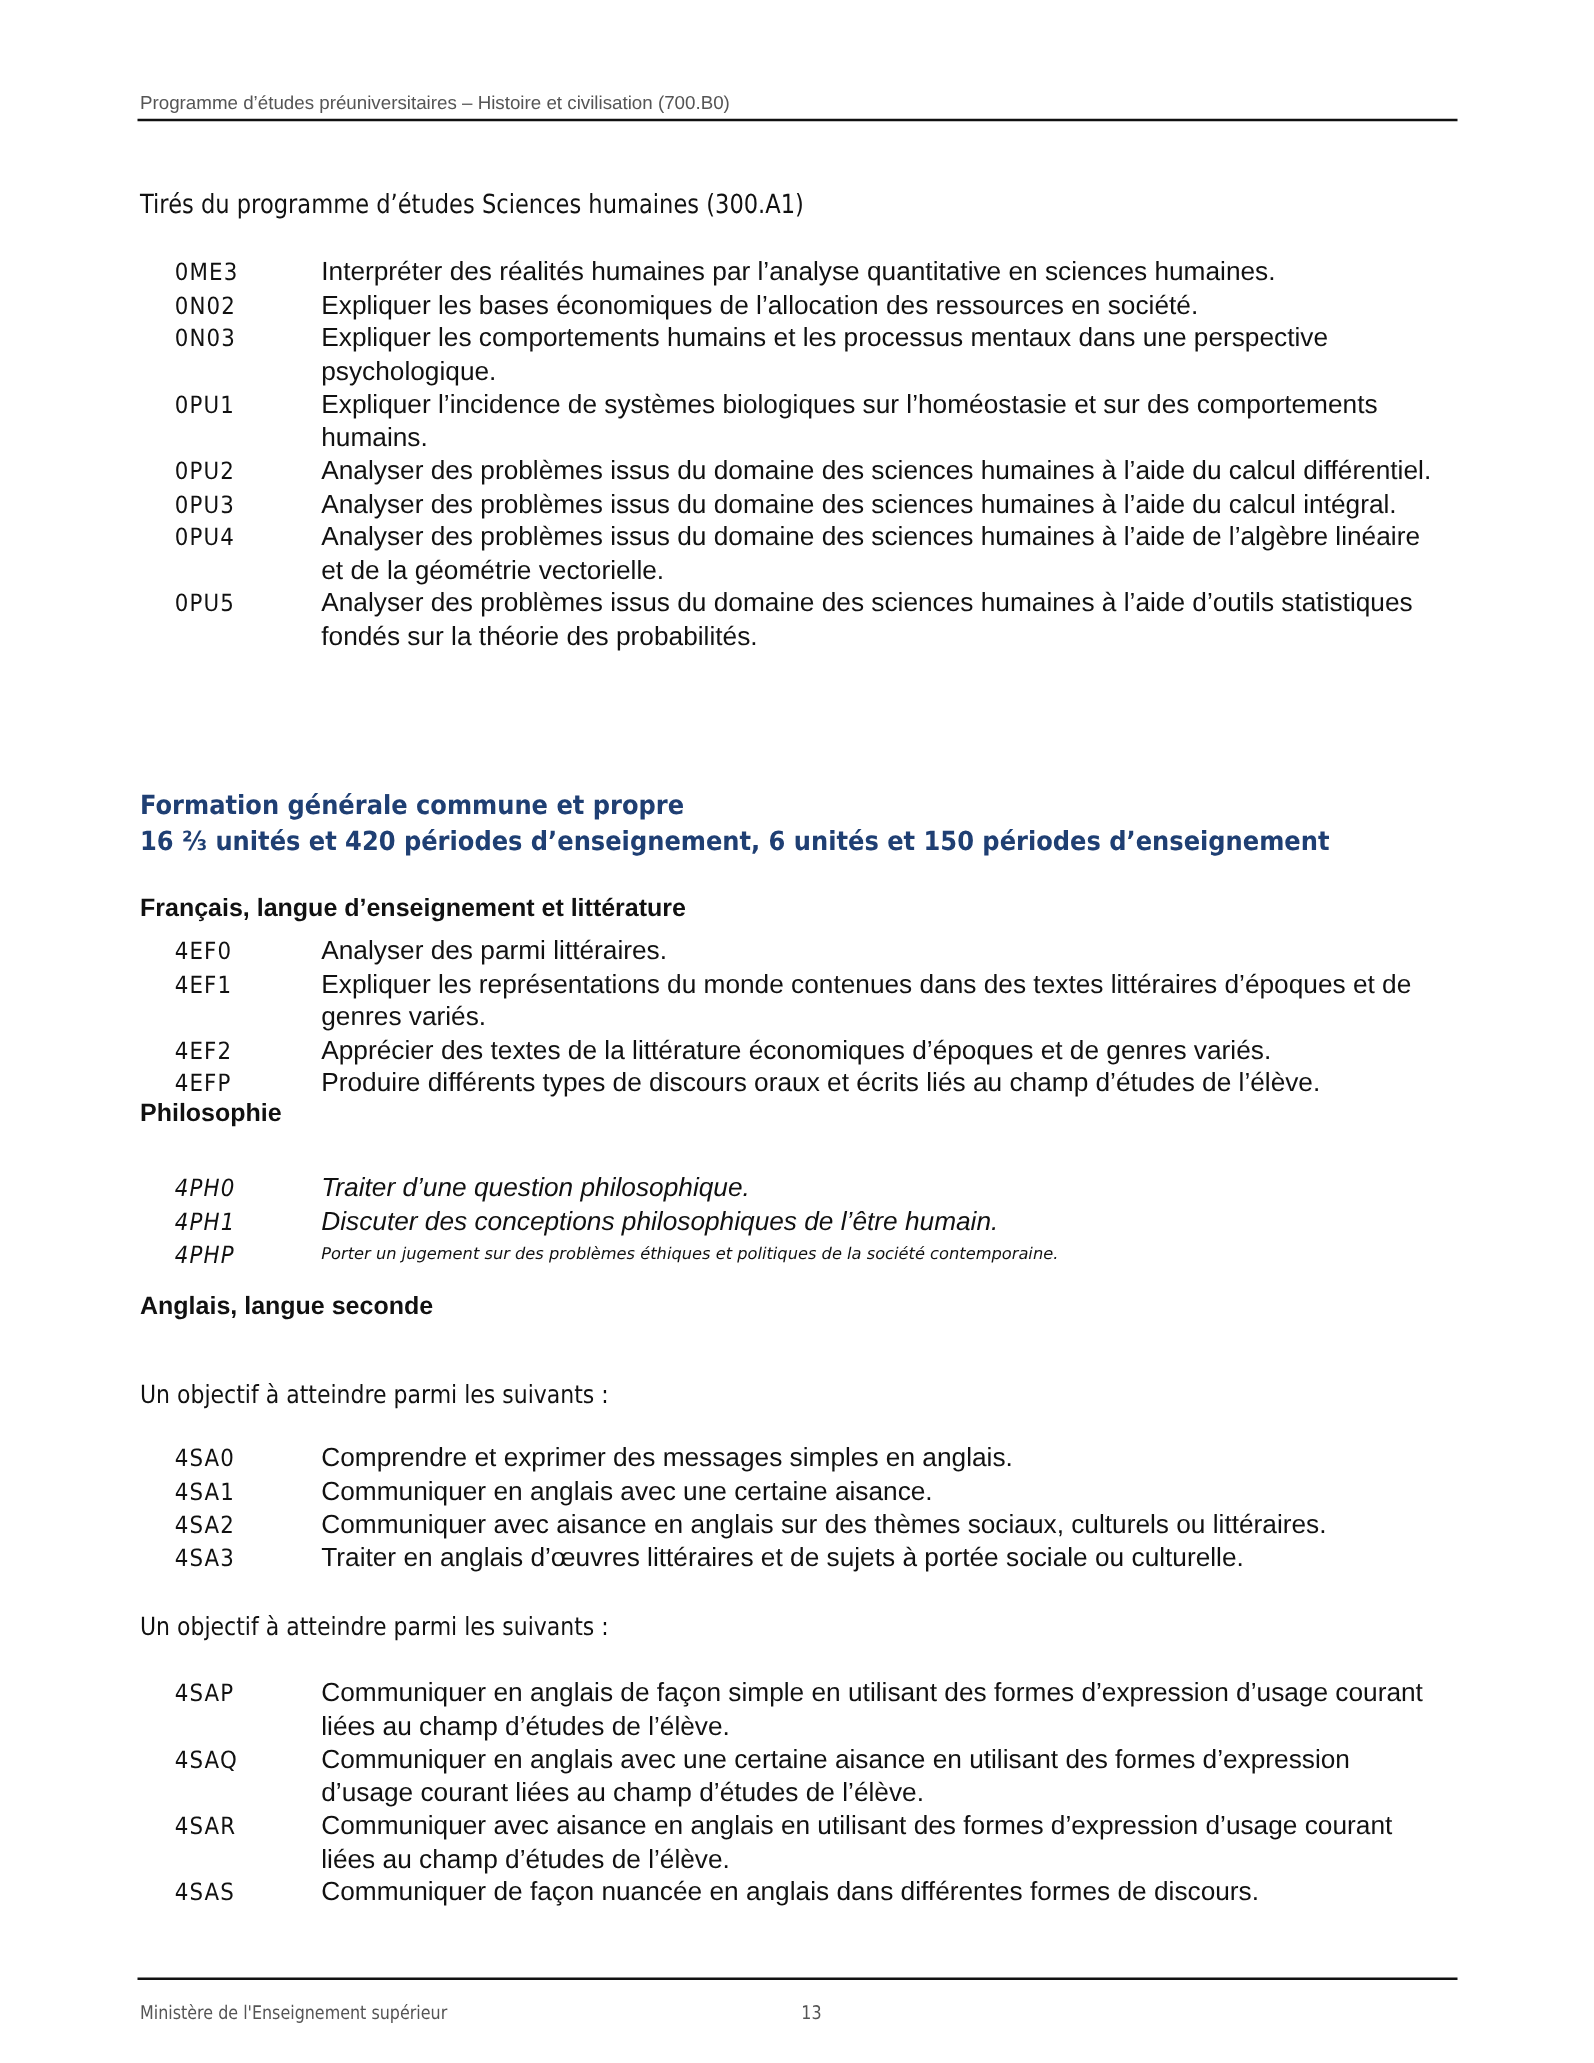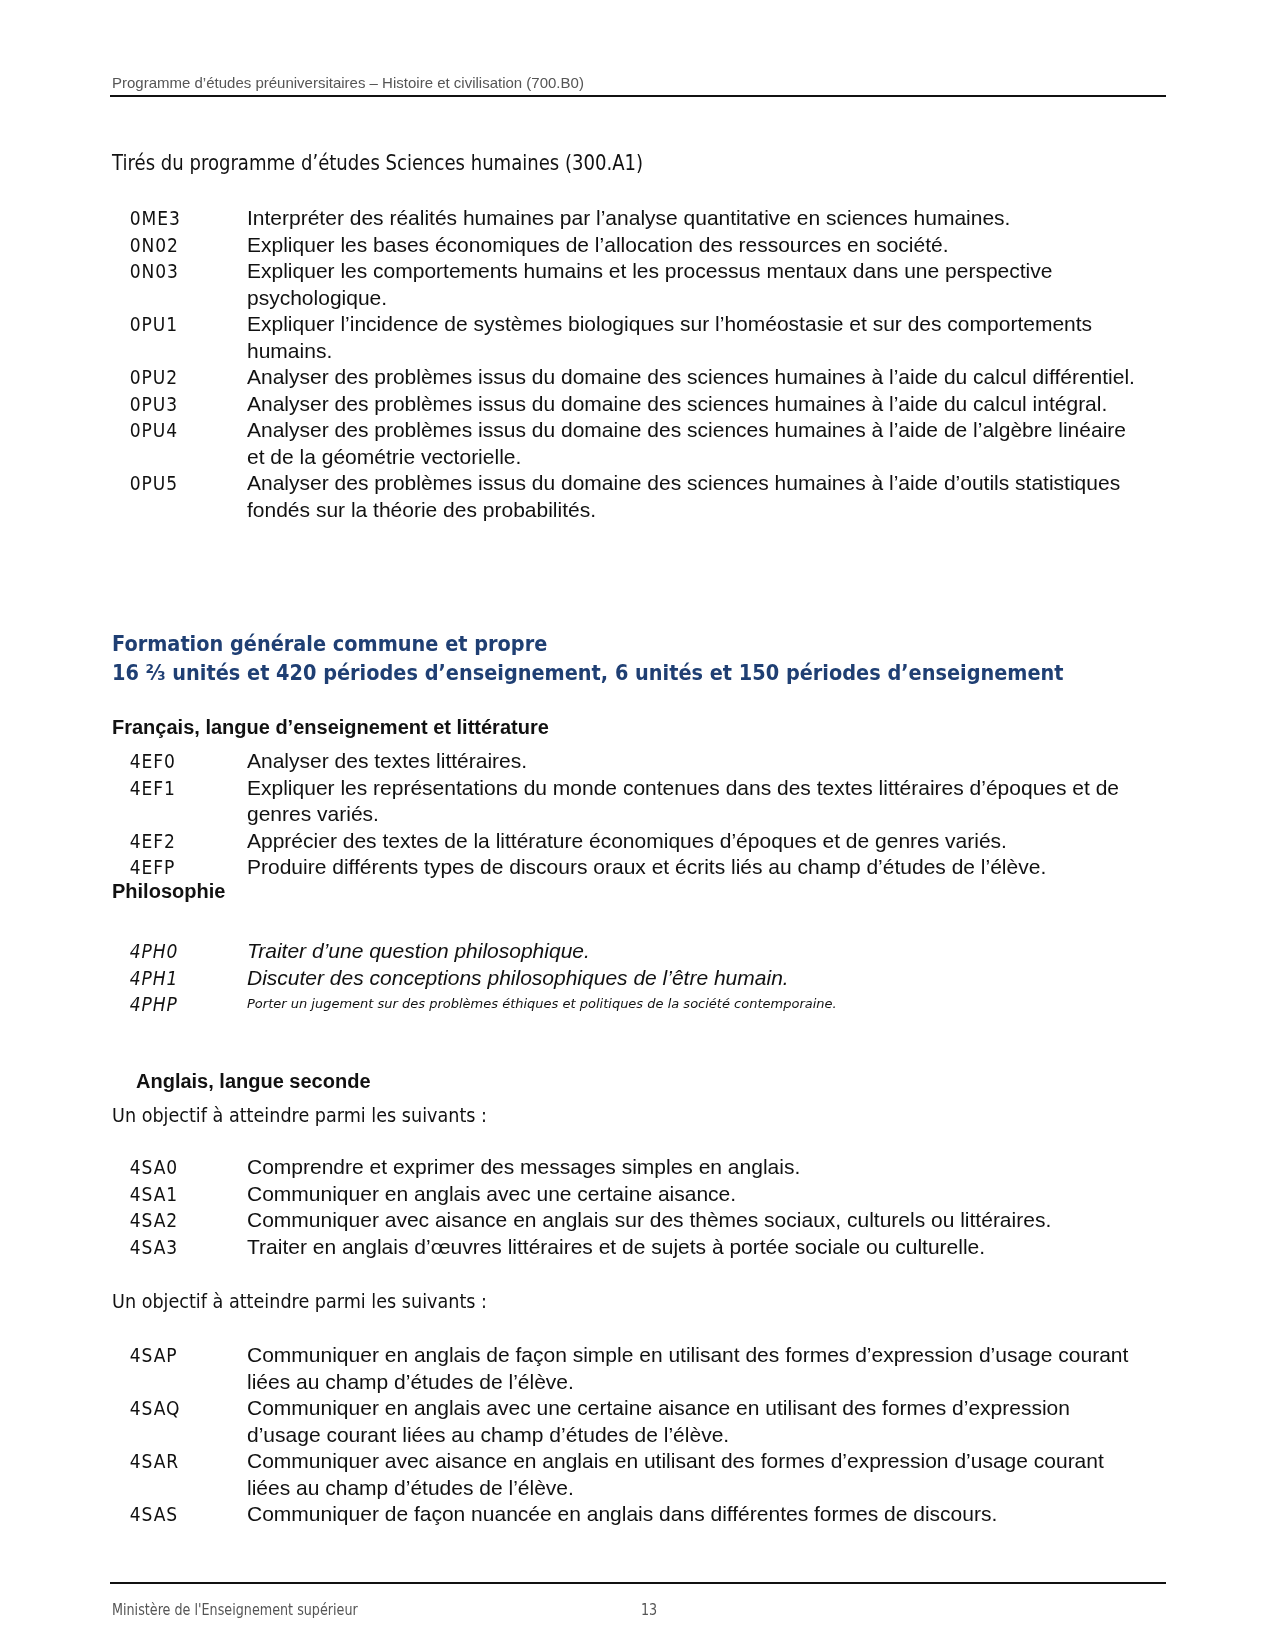--- a/index.html
+++ b/index.html
@@ -9,7 +9,7 @@
   .running-header { left:112px; top:74px; font-size:15px; color:#555; white-space:nowrap;text-align:right; }
   .rule { left:110px; width:1056px; height:2px; background:#111; }
   .section-title { left:112px; top:151px; font-size:21px; color:#111; font-family:"DejaVu Sans", sans-serif; transform:scaleX(0.86); transform-origin:left top; white-space:nowrap; letter-spacing:0; }
-  .list { left:119px; width:1060px; }
+  .list { left:129px; width:1060px; }
   .row { display:flex; font-size:21px; line-height:26.5px; }
   .code { width:128px; padding-left:12px; box-sizing:border-box; flex:none; font-family:"DejaVu Sans", sans-serif; font-size:19px; letter-spacing:1px; transform:scaleX(0.9); transform-origin:left center; }
   .desc { flex:1; padding-right:30px; }

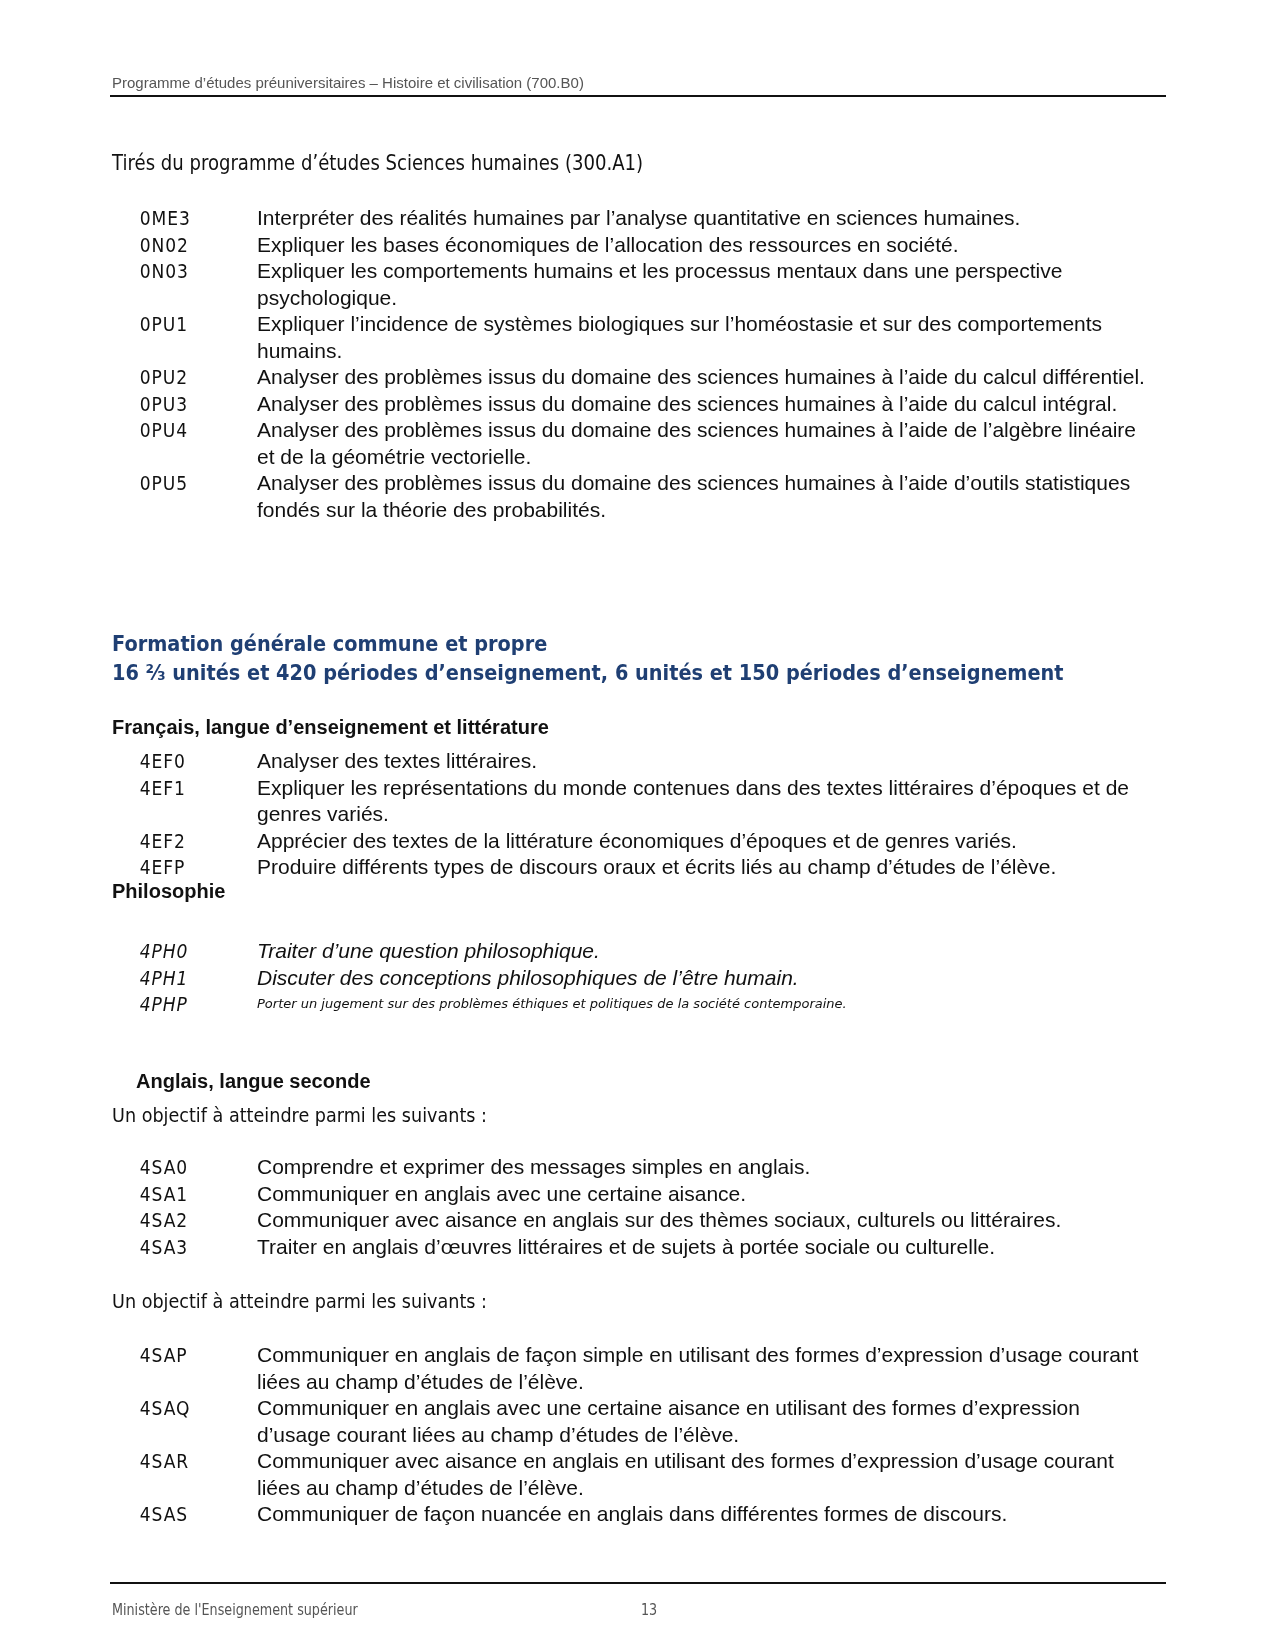--- a/index.html
+++ b/index.html
@@ -70,7 +70,7 @@
 <div class="abs list" style="top:748px;">
   <div class="row">
       <span class="code">4EF0</span>
-      <span class="desc">Analyser des textes littéraires.</span>
+      <span class="desc">Analyser des parmi littéraires.</span>
     </div>
   <div class="row">
       <span class="code">4EF1</span>

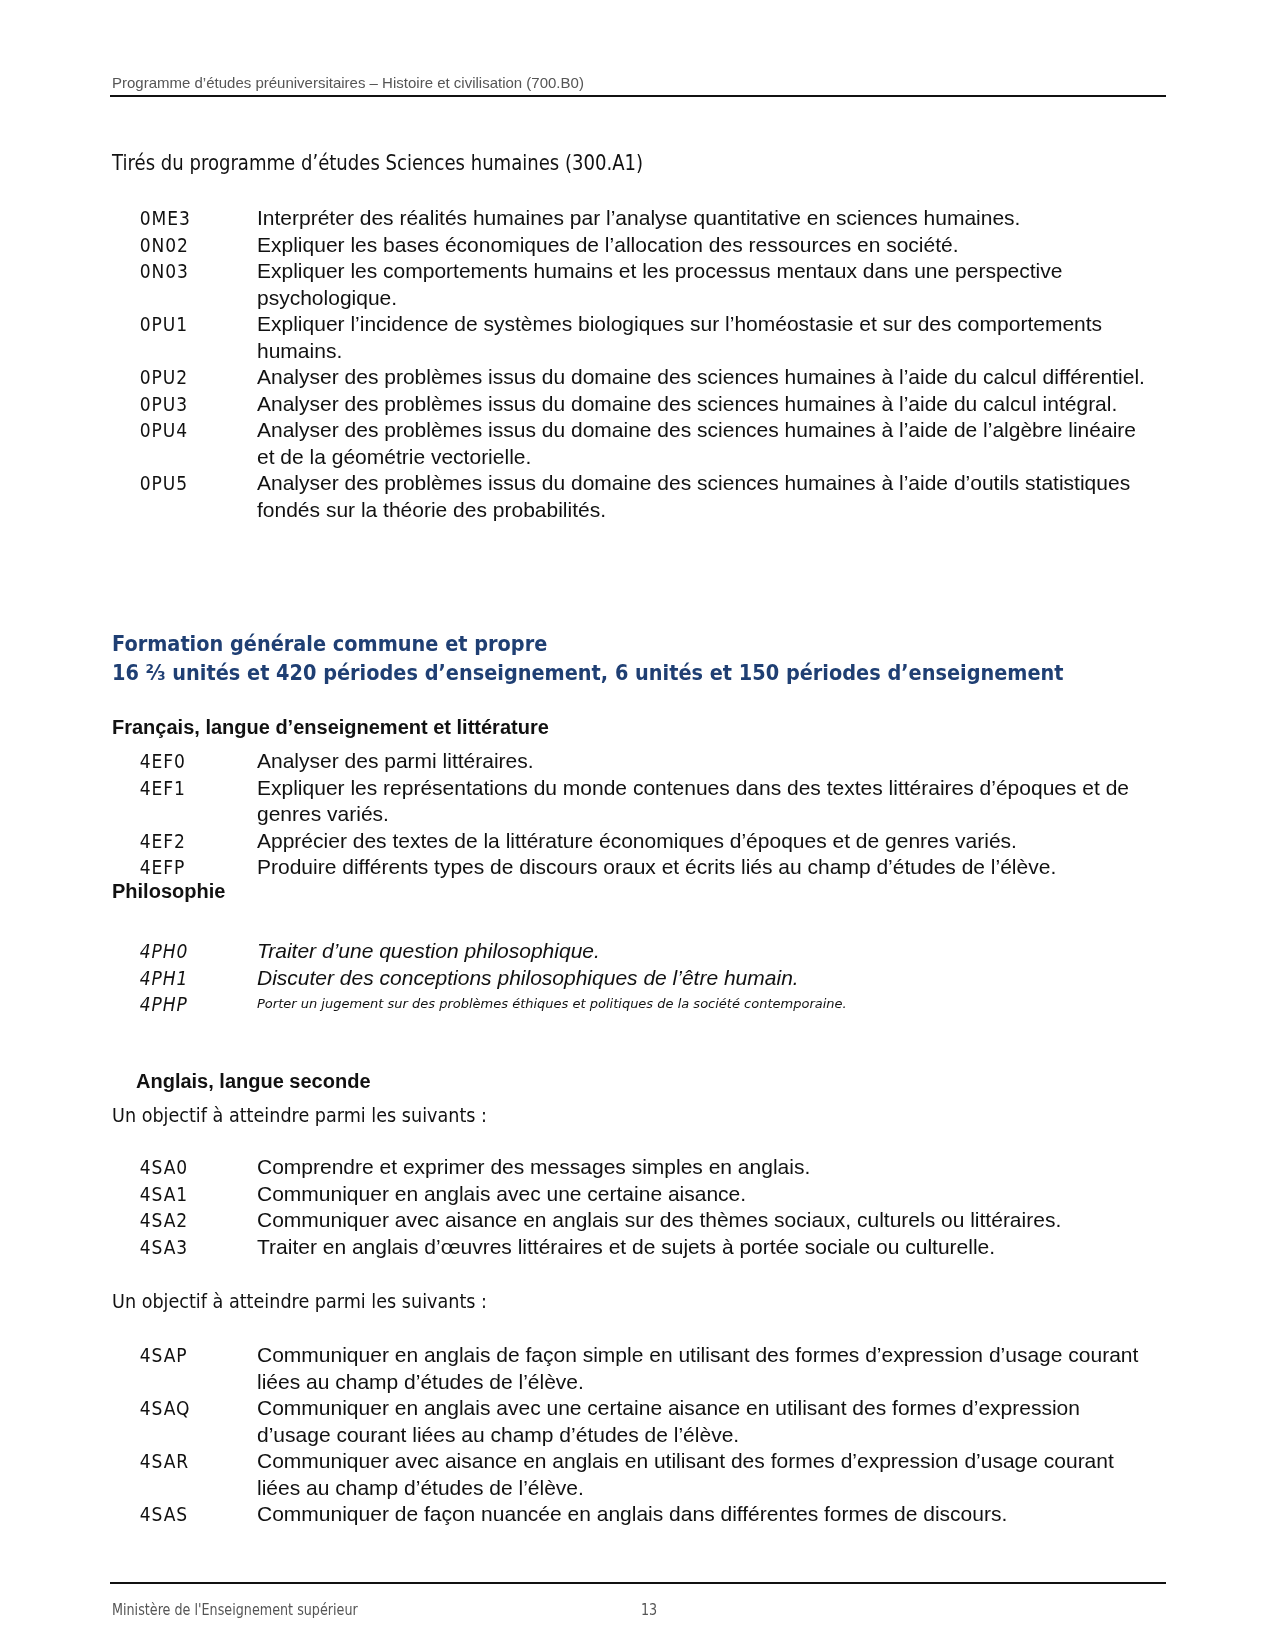--- a/index.html
+++ b/index.html
@@ -102,7 +102,7 @@
     </div>
 </div>
 
-<div class="abs sub-head" style="top:1070px;margin-left:24px;">Anglais, langue seconde</div>
+<div class="abs sub-head" style="top:1034px;">Anglais, langue seconde</div>
 <div class="abs note" style="top:1103px;">Un objectif à atteindre parmi les suivants :</div>
 <div class="abs list" style="top:1154px;">
   <div class="row">

